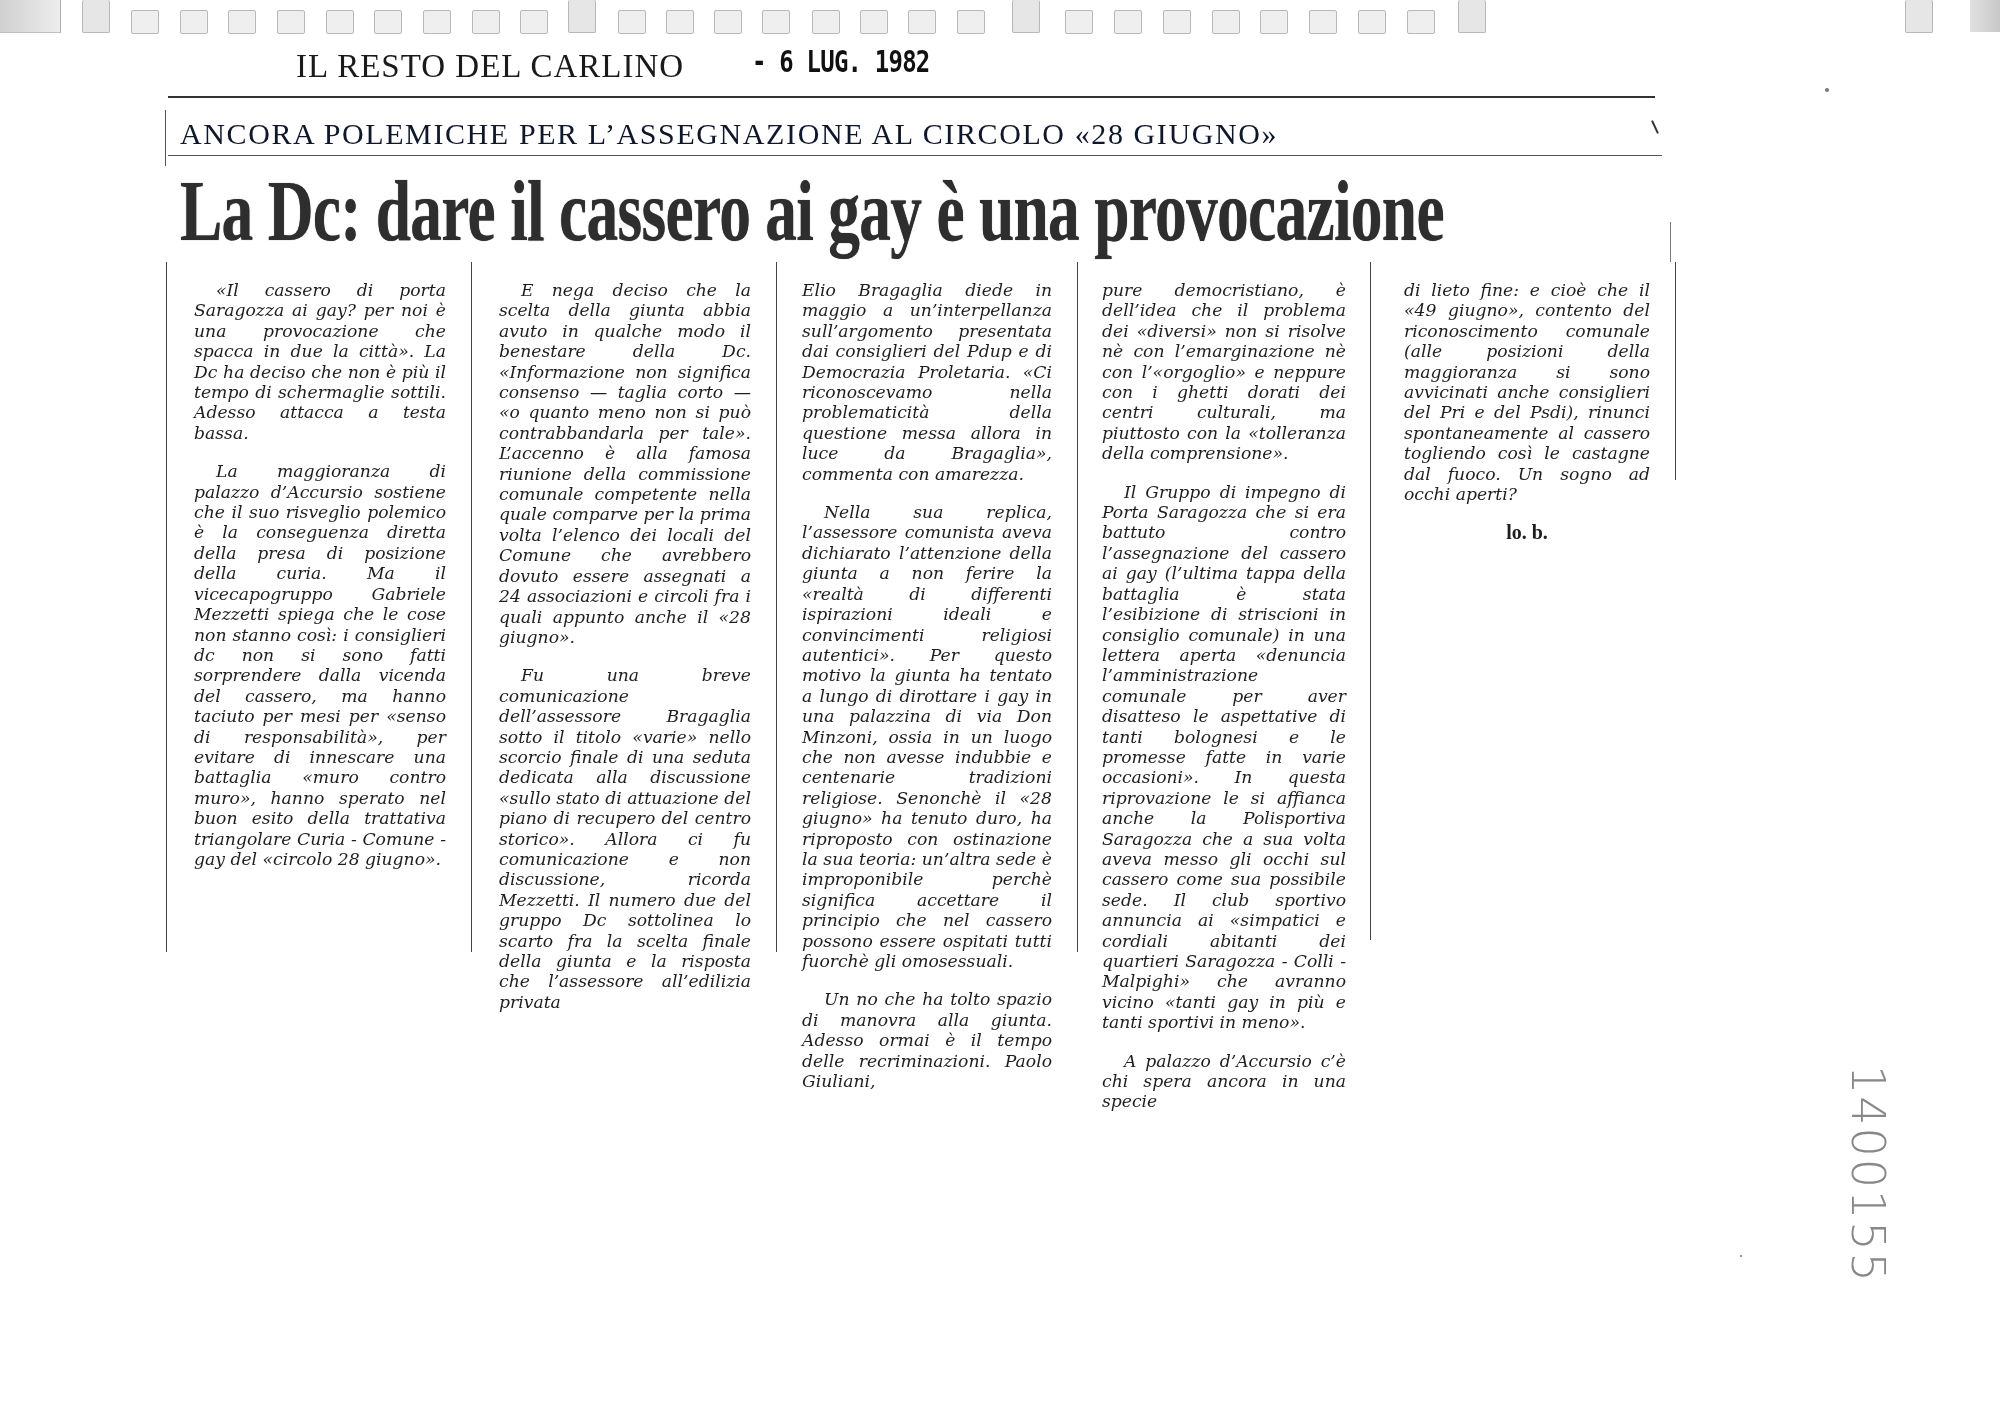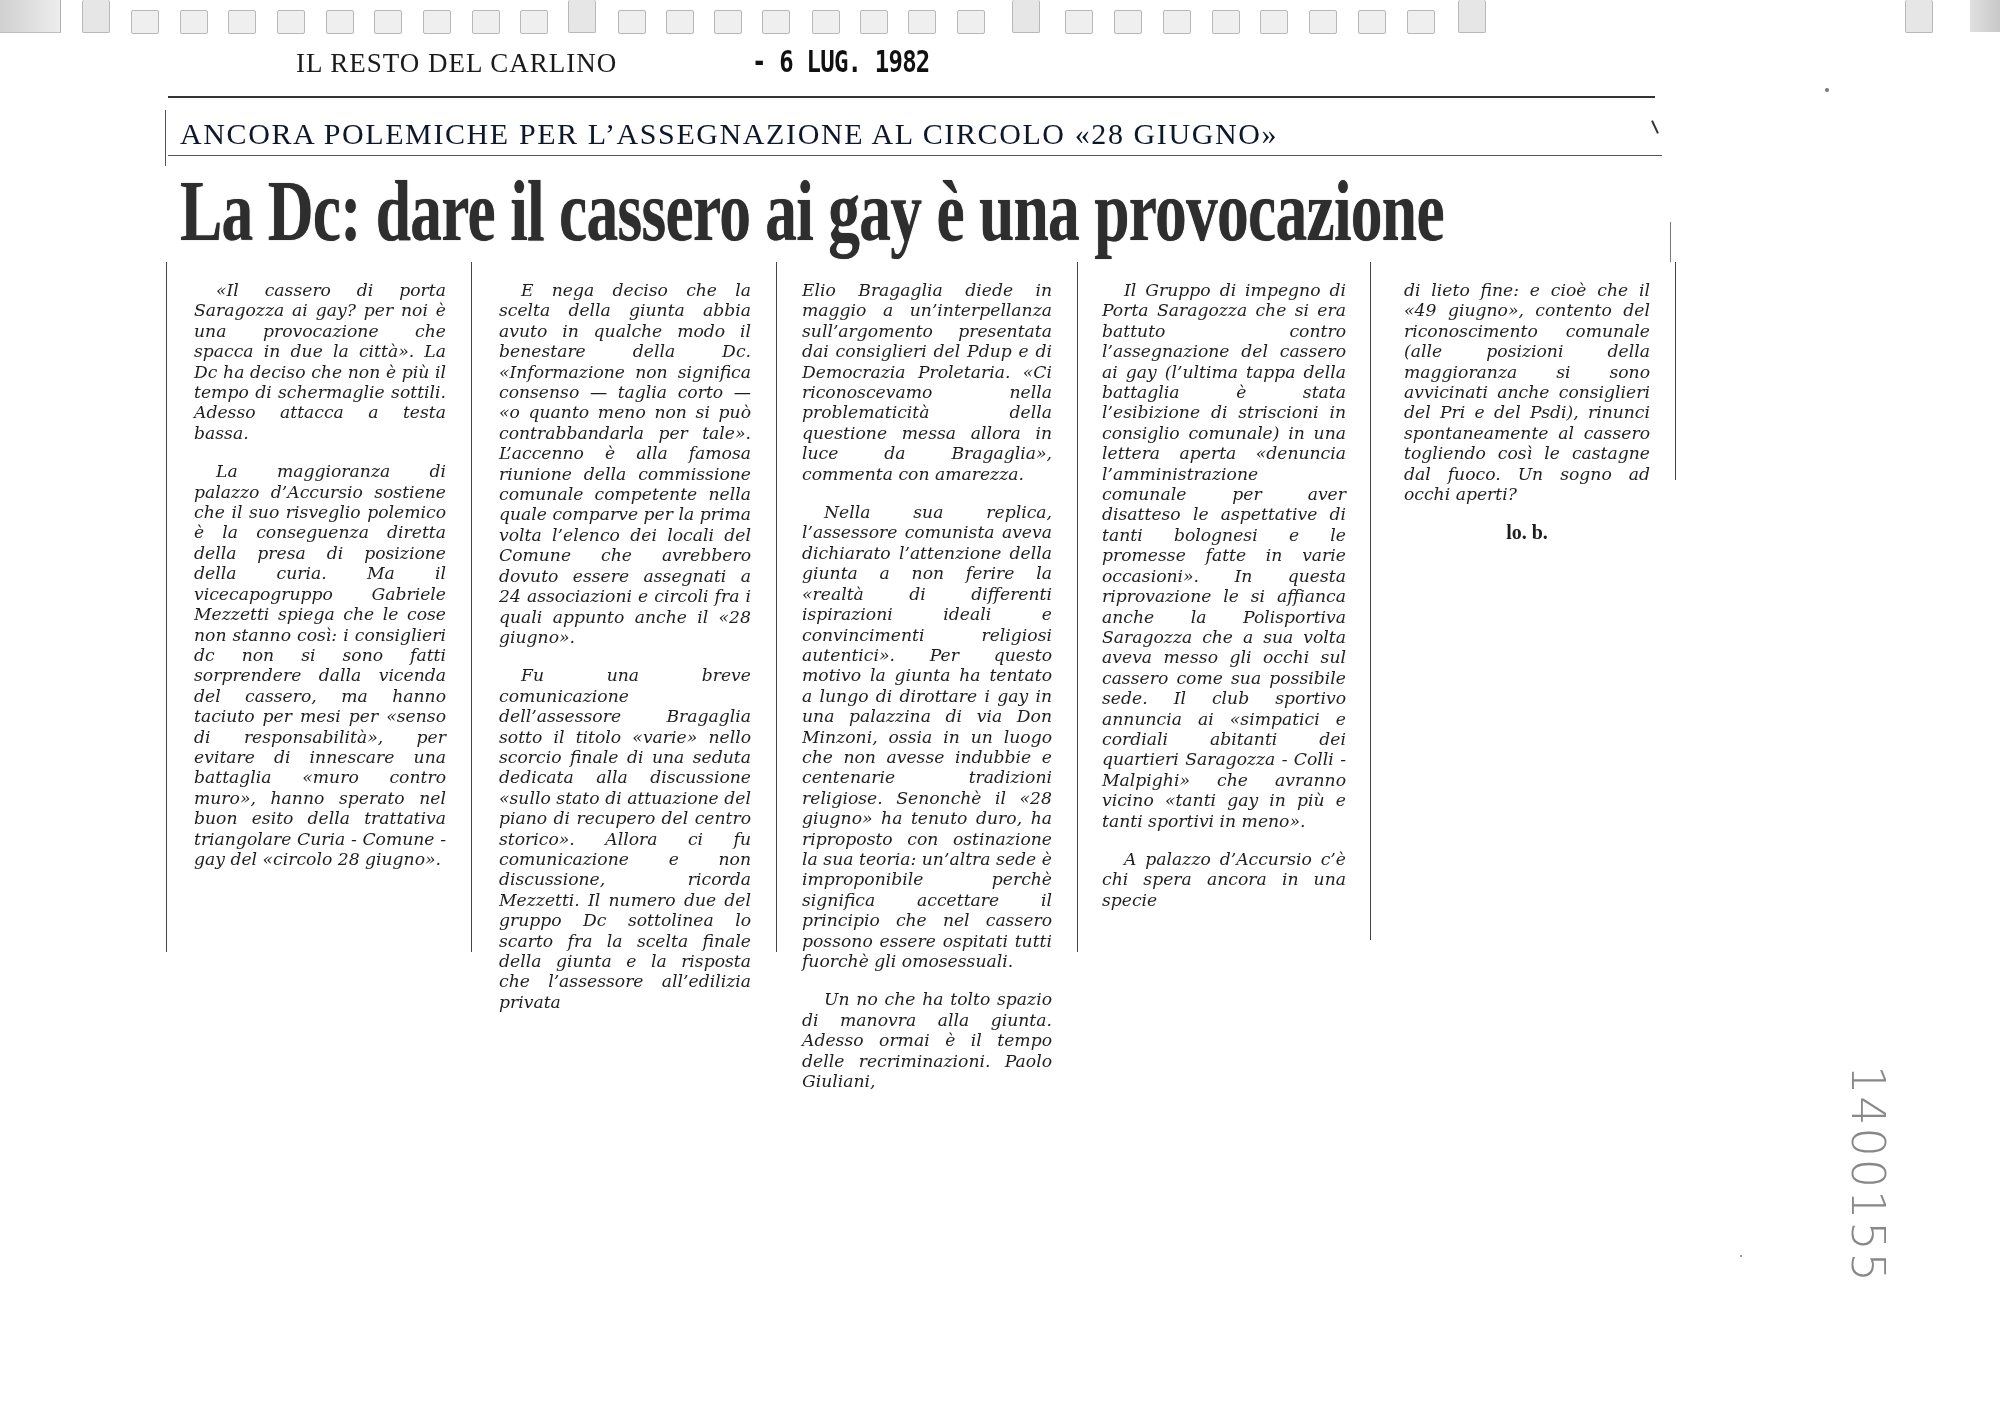--- a/index.html
+++ b/index.html
@@ -26,7 +26,7 @@
 
   .masthead {
     position: absolute; left: 296px; top: 48px;
-    font-family: "Liberation Serif", serif; font-size: 27px; letter-spacing: 1px;
+    font-family: "Liberation Serif", serif; font-size: 33px; letter-spacing: 1px;
     color: #1a1a1a;
   }
   .date {

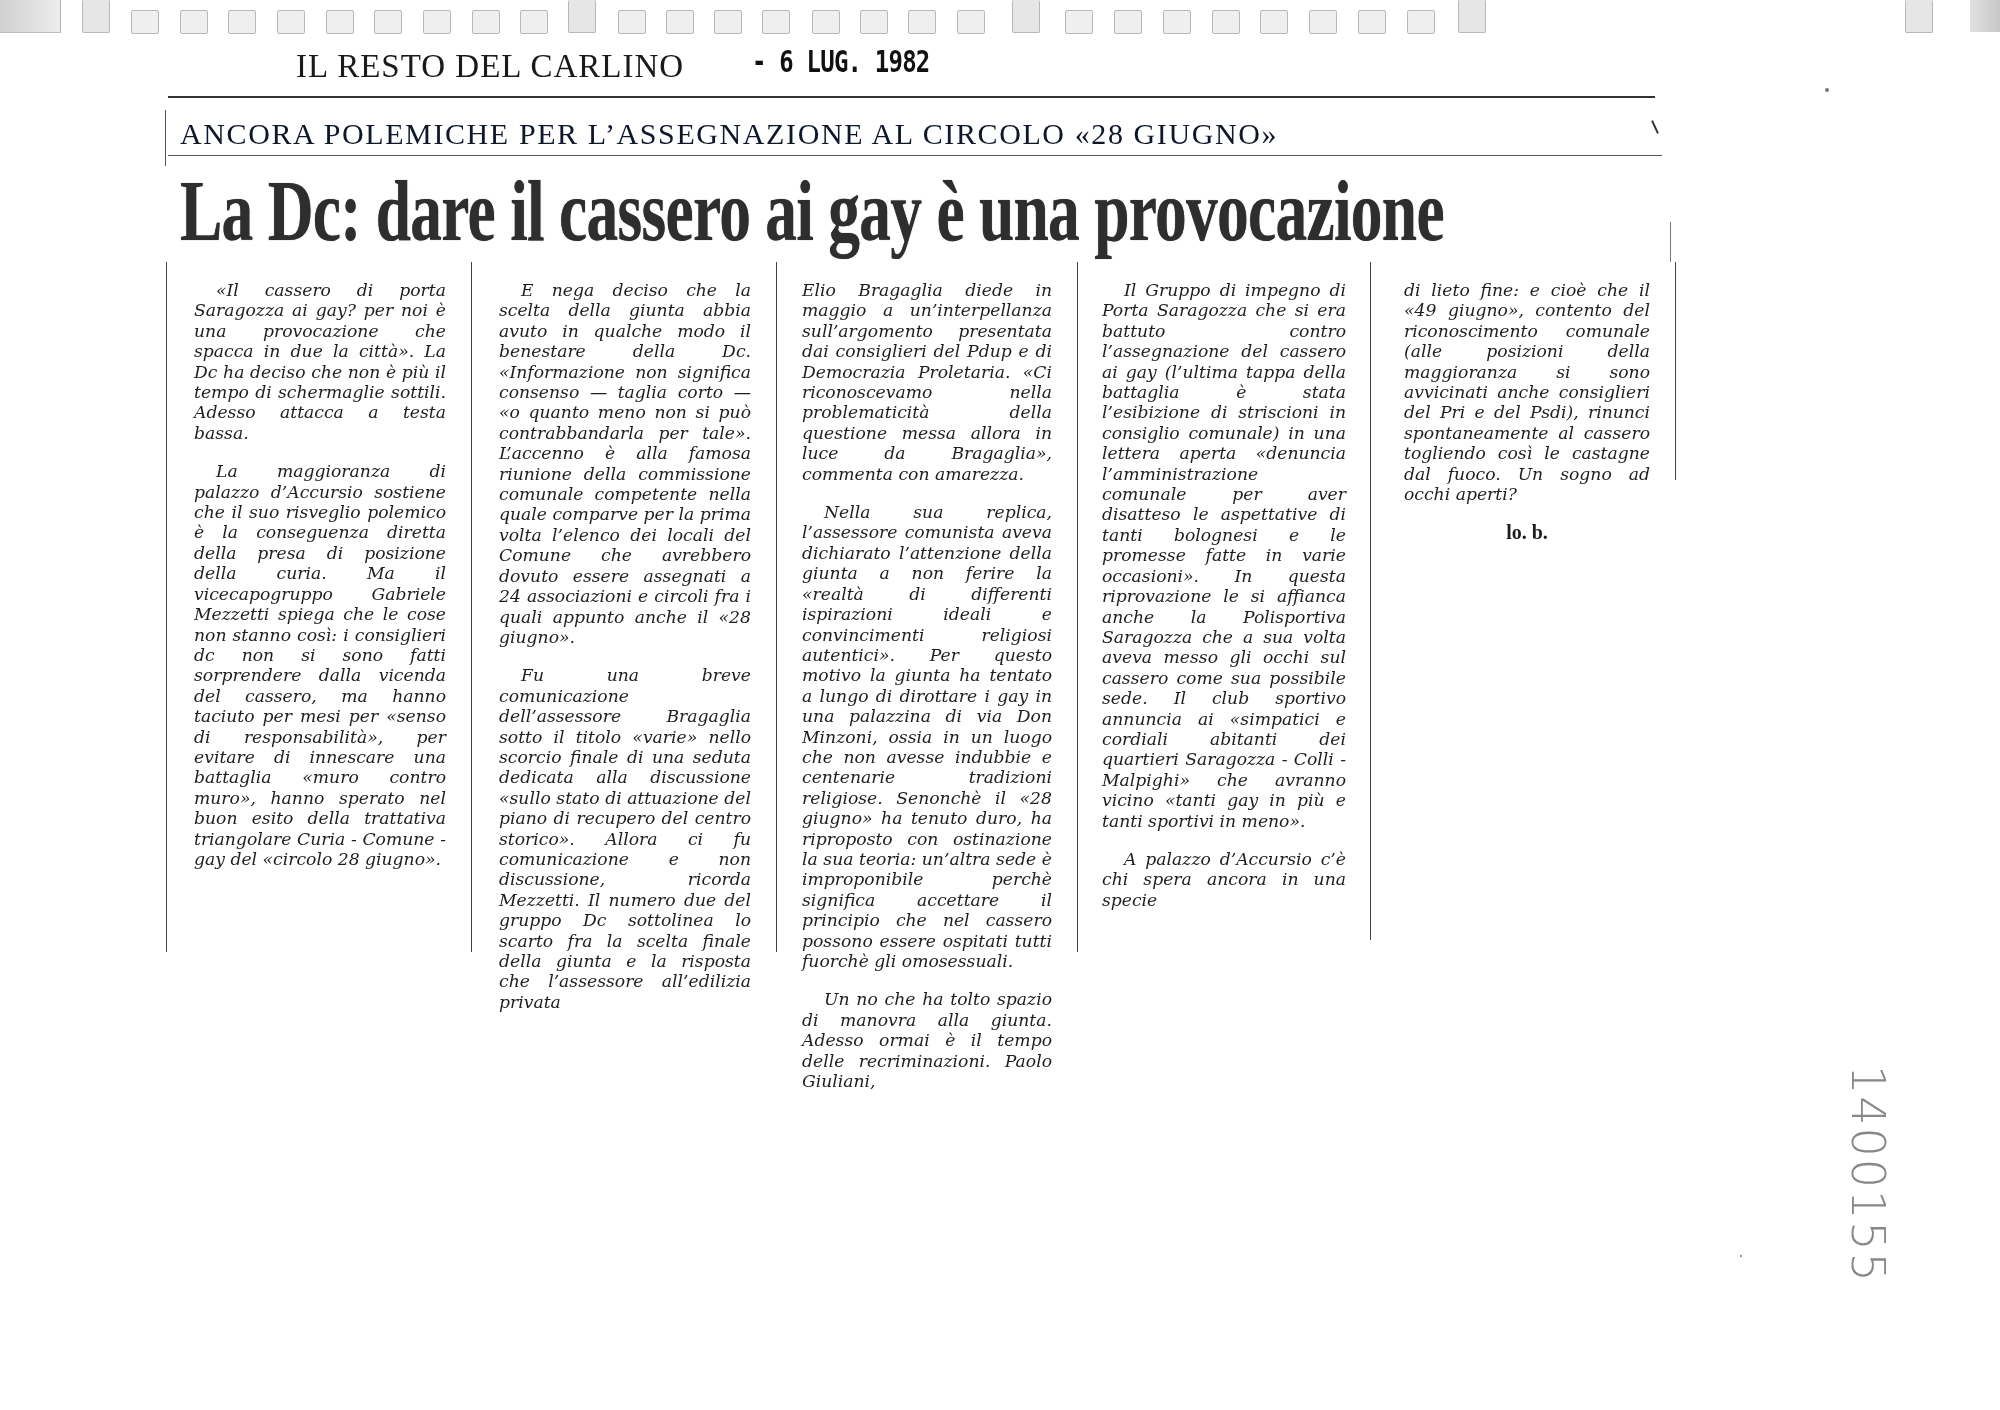--- a/index.html
+++ b/index.html
@@ -163,6 +163,7 @@
 </div>
 
 <div class="col" style="left:1084px; width:280px;">
+  <p class="noindent">pure democristiano, è dell’idea che il problema dei «diversi» non si risolve nè con l’emarginazione nè con l’«orgoglio» e neppure con i ghetti dorati dei centri culturali, ma piuttosto con la «tolleranza della comprensione».</p>
   <p>Il Gruppo di impegno di Porta Saragozza che si era battuto contro l’assegnazione del cassero ai gay (l’ultima tappa della battaglia è stata l’esibizione di striscioni in consiglio comunale) in una lettera aperta «denuncia l’amministrazione comunale per aver disatteso le aspettative di tanti bolognesi e le promesse fatte in varie occasioni». In questa riprovazione le si affianca anche la Polisportiva Saragozza che a sua volta aveva messo gli occhi sul cassero come sua possibile sede. Il club sportivo annuncia ai «simpatici e cordiali abitanti dei quartieri Saragozza - Colli - Malpighi» che avranno vicino «tanti gay in più e tanti sportivi in meno».</p>
   <p>A palazzo d’Accursio c’è chi spera ancora in una specie</p>
 </div>

